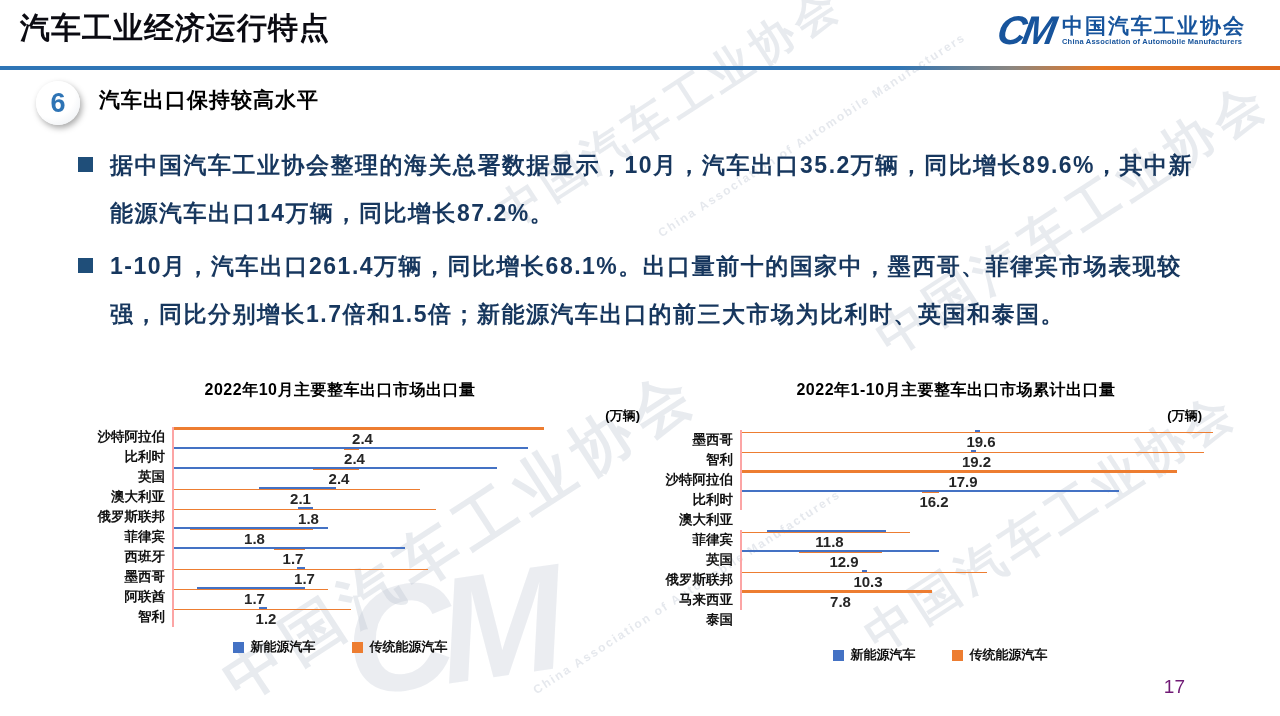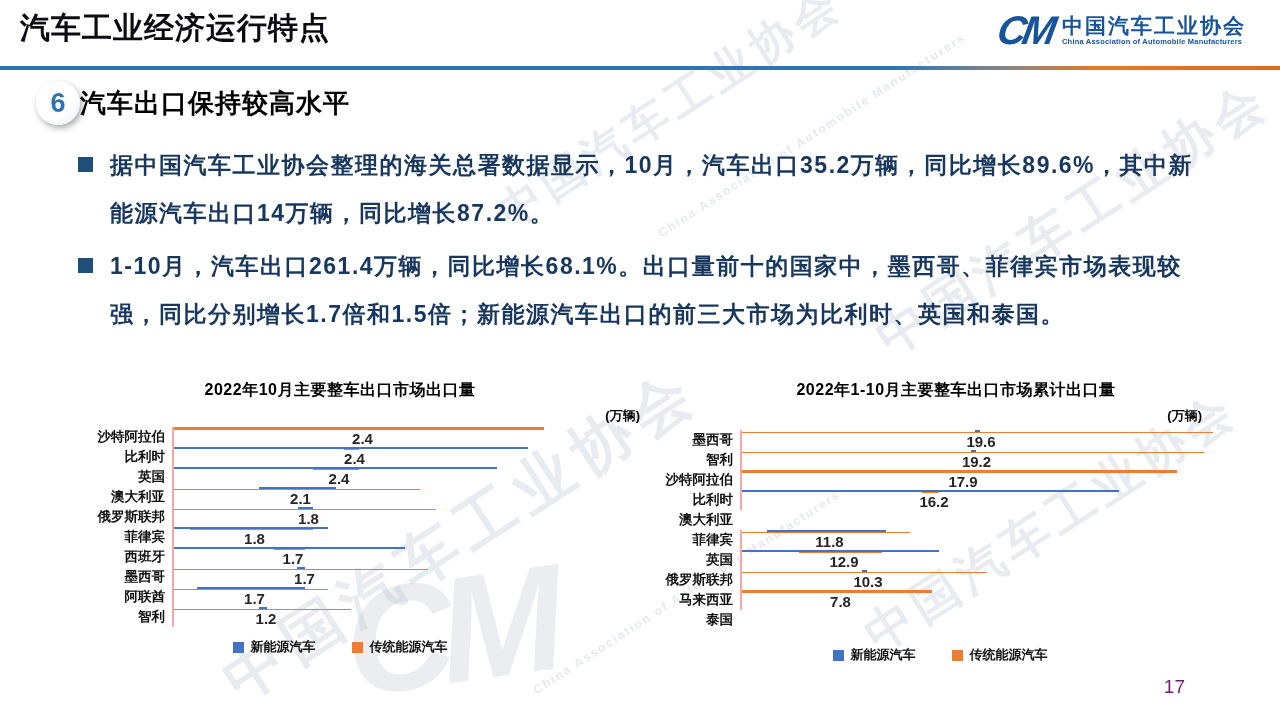--- a/index.html
+++ b/index.html
@@ -36,7 +36,7 @@
                  box-shadow:2px 3px 6px rgba(0,0,0,0.35);
                  display:flex;align-items:center;justify-content:center;
                  font-size:27px;font-weight:700;color:#2e74b5;}
-  .section-title{position:absolute;z-index:2;left:80px;top:86px;font-size:26px;font-weight:800;
+  .section-title{position:absolute;z-index:2;left:99px;top:86px;font-size:21px;font-weight:800;
                  color:#000;letter-spacing:1px;}
 
   

